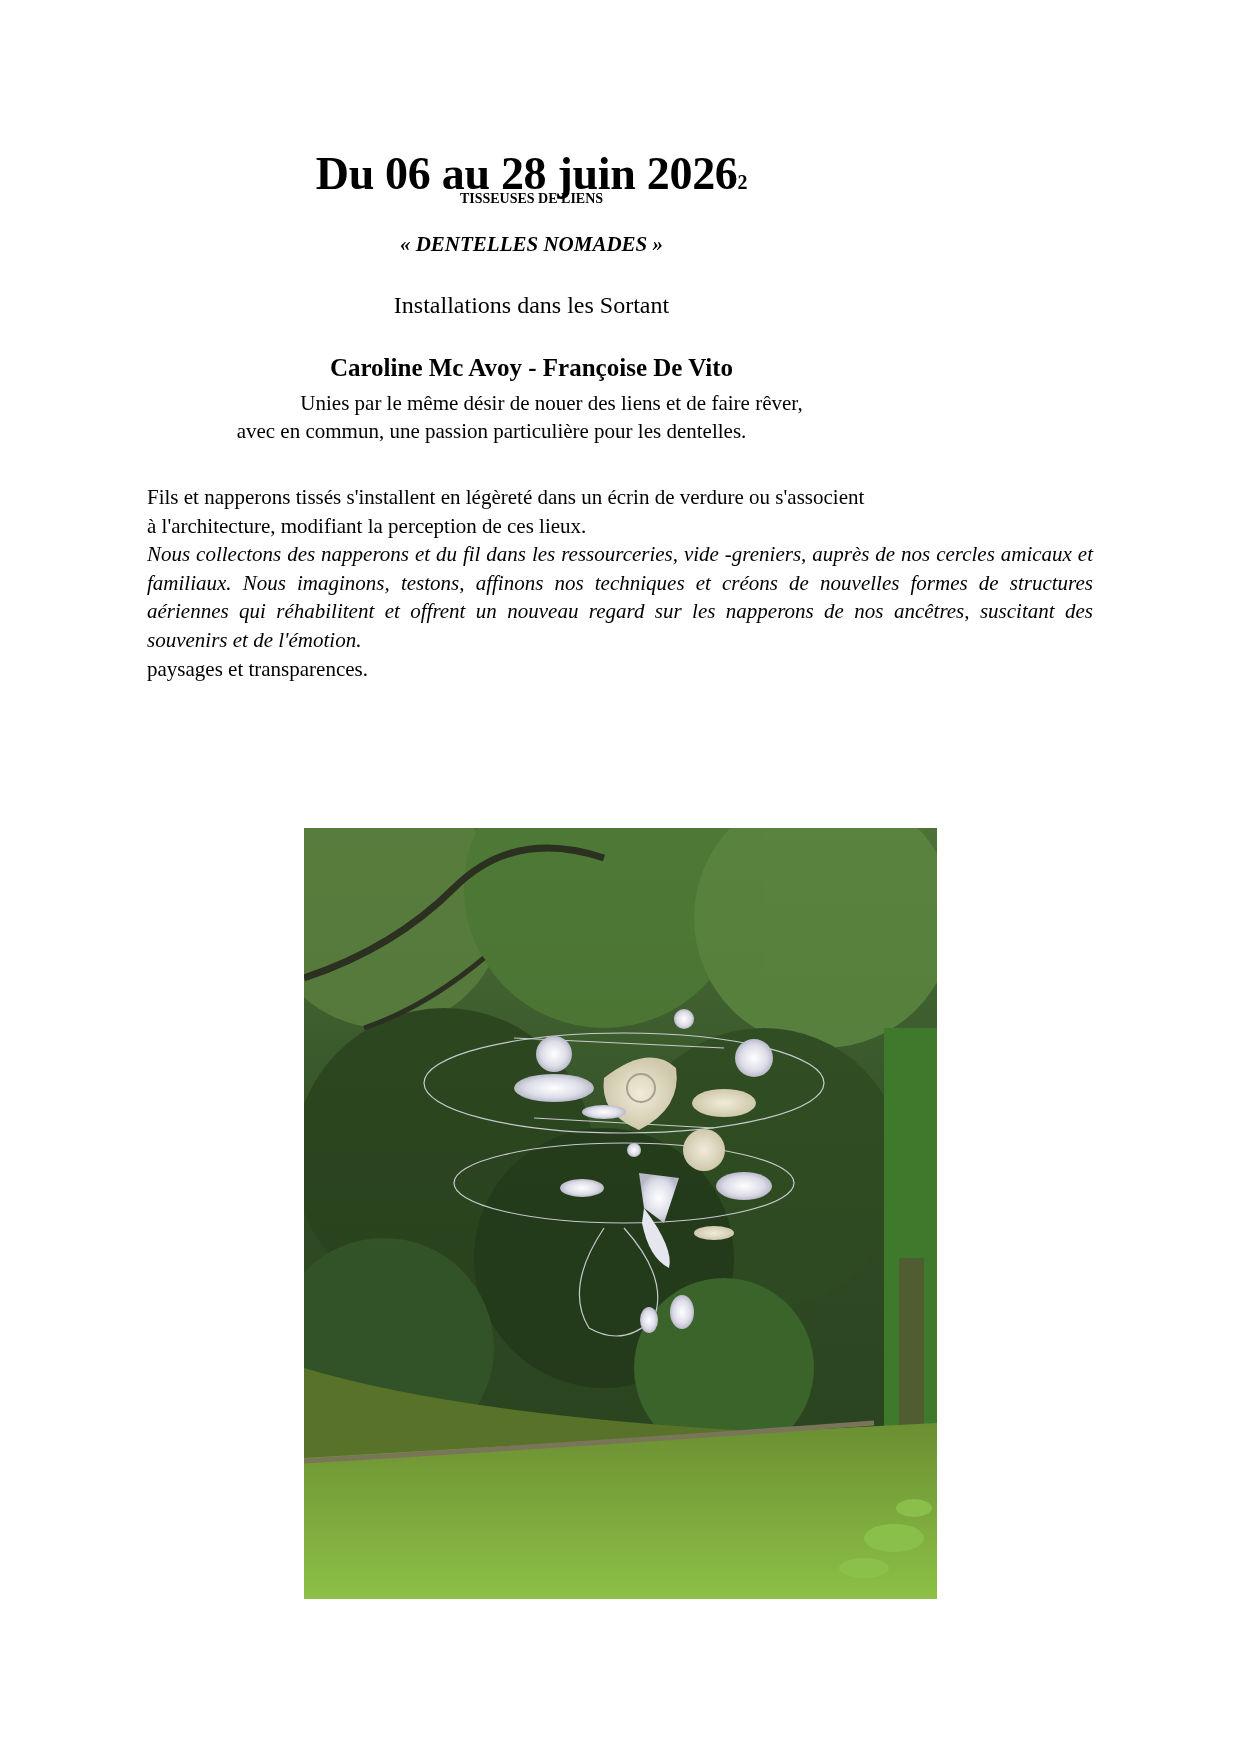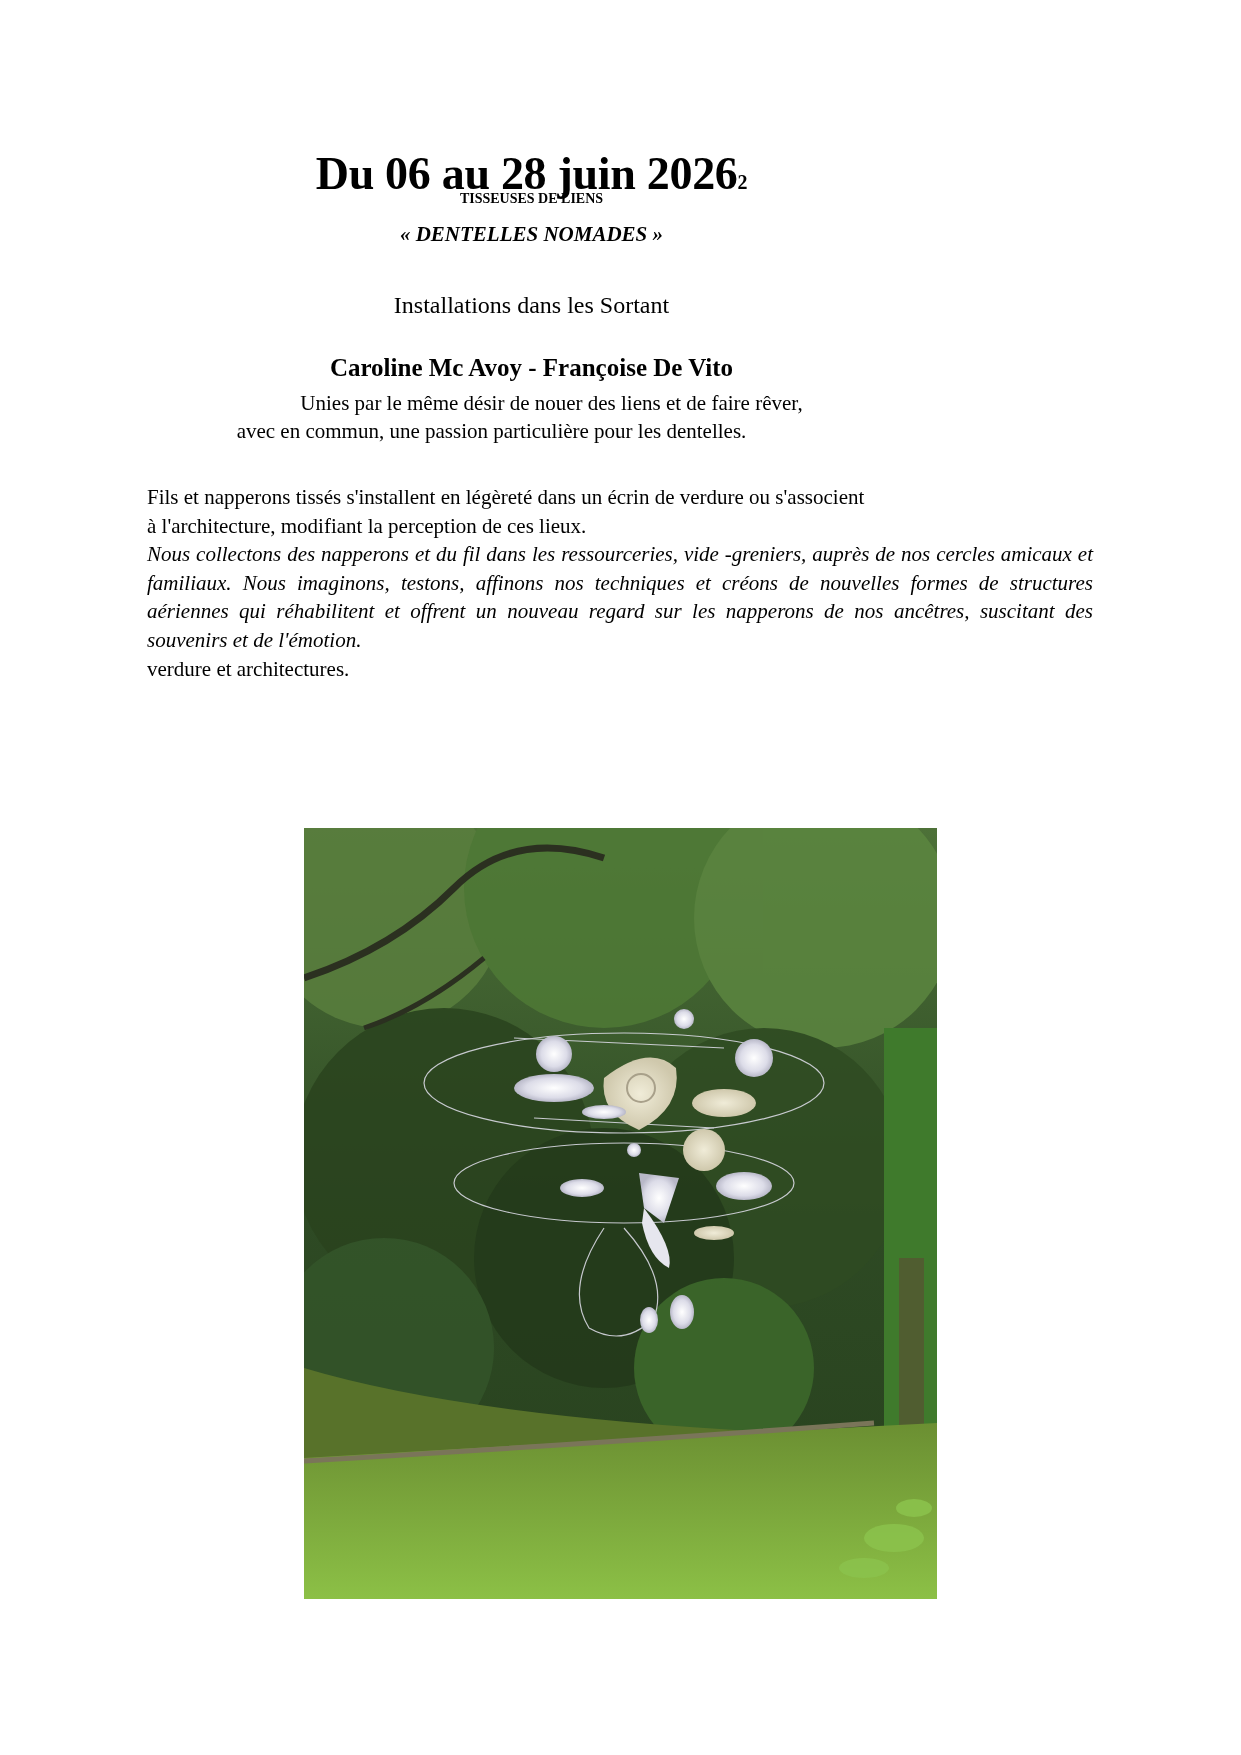--- a/index.html
+++ b/index.html
@@ -11,7 +11,7 @@
     .title { top: 148px; font-size: 46px; font-weight: bold; line-height: 52px; letter-spacing: -0.3px; }
     .title sub { font-size: 20px; vertical-align: baseline; position: relative; top: 0; }
     .subtitle { top: 186px; font-size: 14px; font-weight: bold; line-height: 26px; }
-    .quote { top: 221px; font-size: 21px; font-weight: bold; font-style: italic; line-height: 26px; }
+    .quote { top: 231px; font-size: 21px; font-weight: bold; font-style: italic; line-height: 26px; }
     .install { top: 290px; font-size: 24px; line-height: 30px; }
     .artists { top: 349px; font-size: 25px; font-weight: bold; line-height: 38px; }
     .tag1 { top: 389px; font-size: 21px; line-height: 28px; left: 20px; }

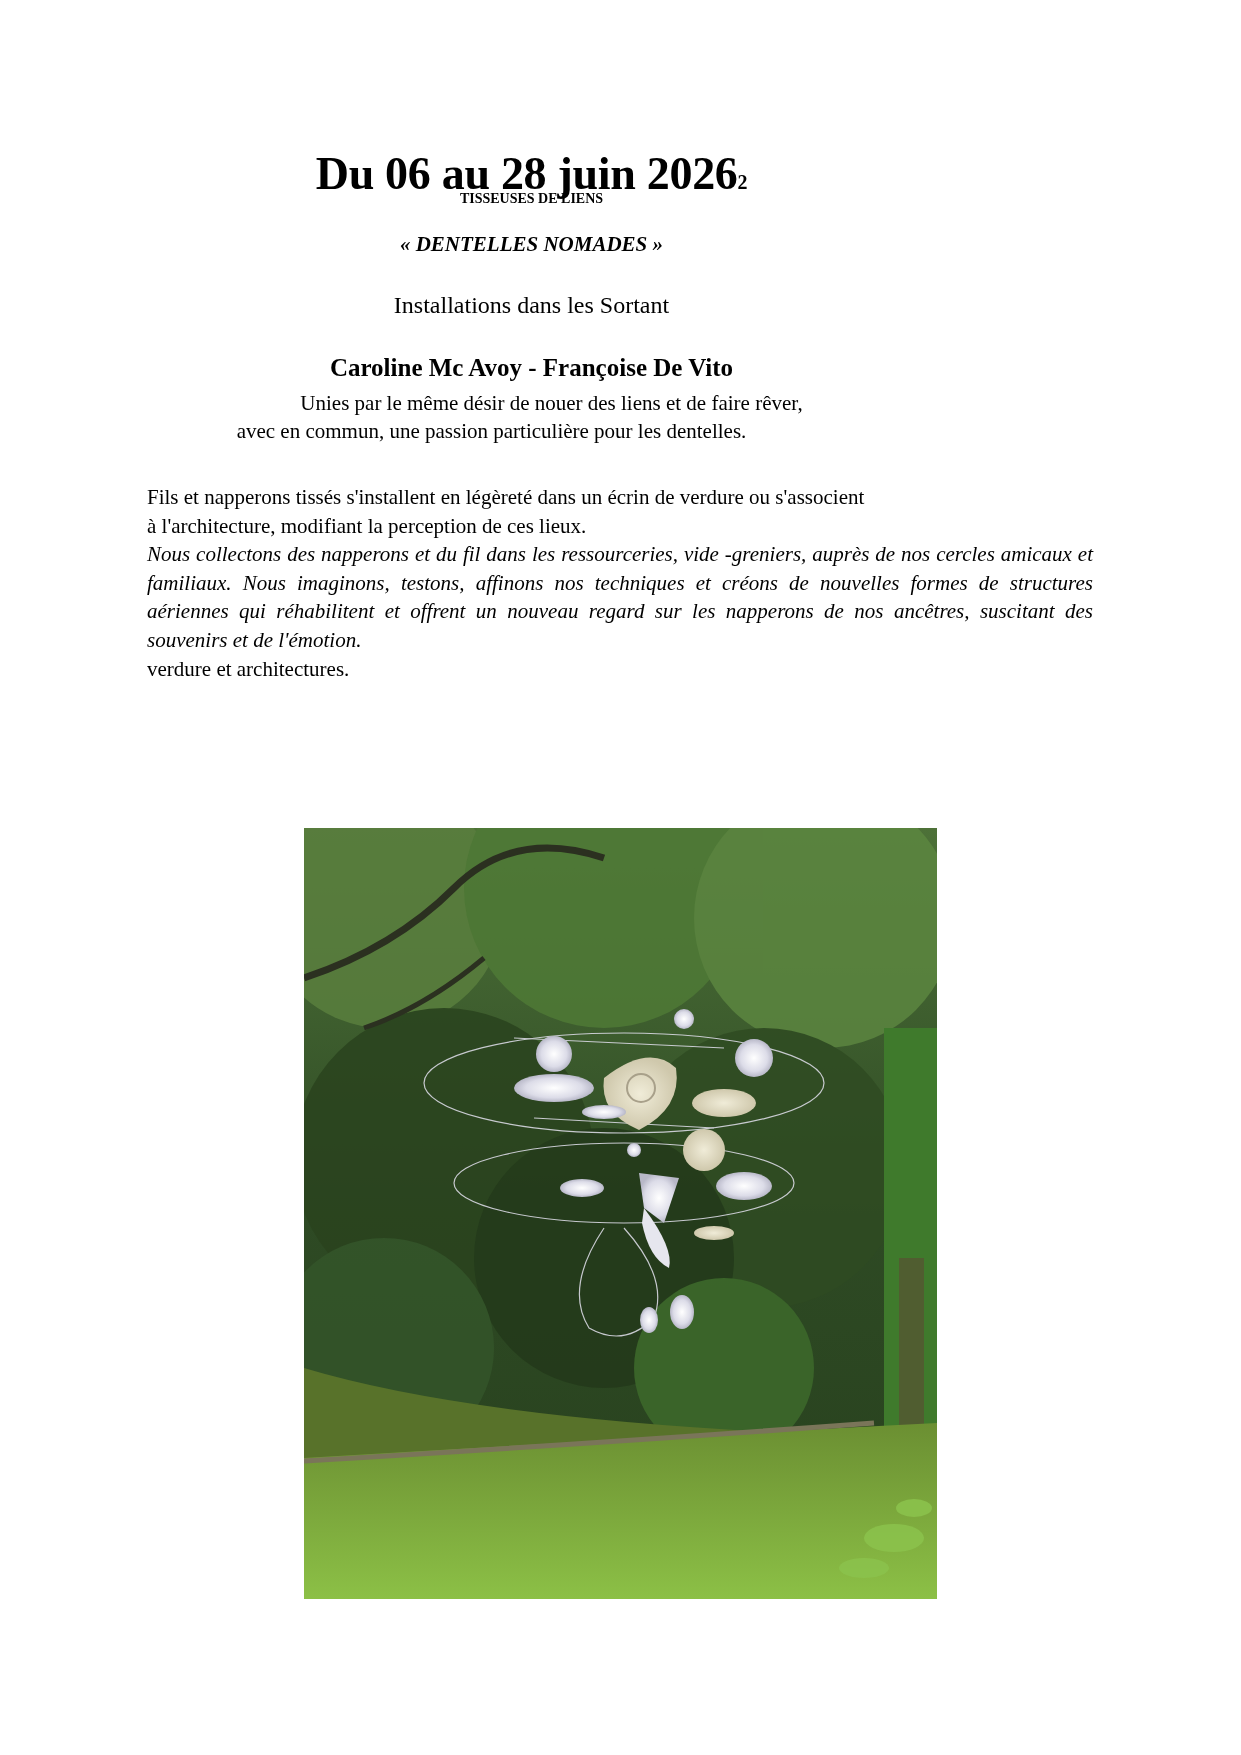--- a/index.html
+++ b/index.html
@@ -43,7 +43,7 @@
   <p>Fils et napperons tissés s'installent en légèreté dans un écrin de verdure ou s'associent</p>
   <p>à l'architecture, modifiant la perception de ces lieux.</p>
   <p class="justify it">Nous collectons des napperons et du fil dans les ressourceries, vide -greniers, auprès de nos cercles amicaux et familiaux. Nous imaginons, testons, affinons nos techniques et créons de nouvelles formes de structures aériennes qui réhabilitent et offrent un nouveau regard sur les napperons de nos ancêtres, suscitant des souvenirs et de l'émotion.</p>
-  <p>verdure et architectures.</p>
+  <p>paysages et transparences.</p>
 </div>
 
 <div class="photo">

